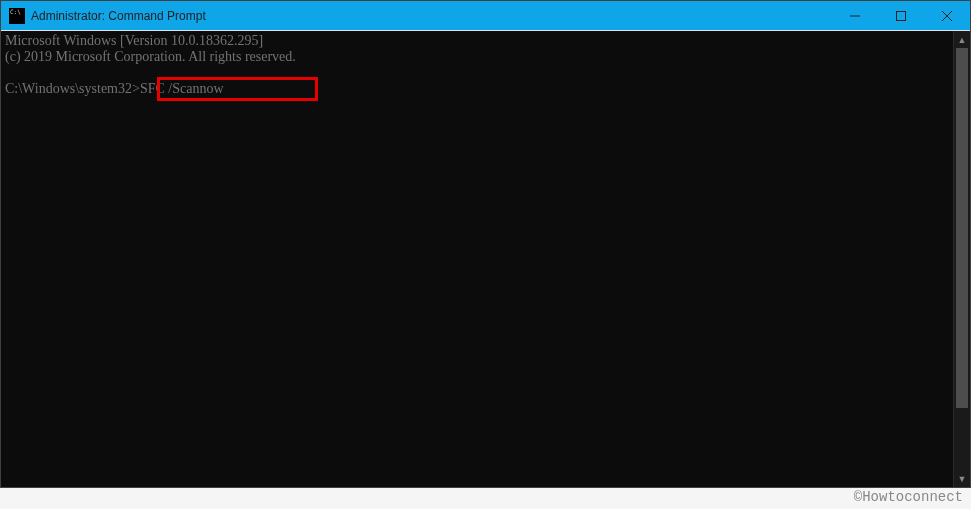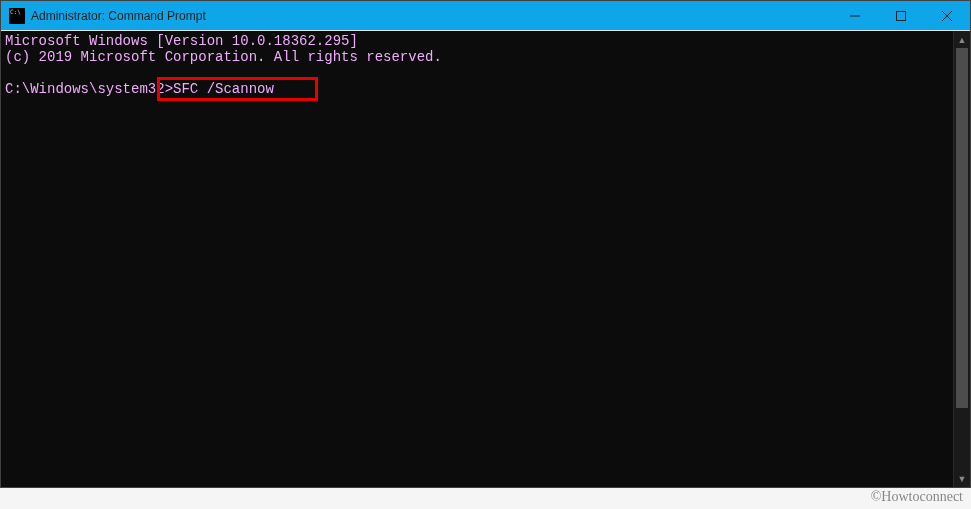--- a/index.html
+++ b/index.html
@@ -29,7 +29,7 @@
   .win-btn svg { width: 10px; height: 10px; stroke: #222; stroke-width: 1; fill: none; }
   .terminal-wrap { flex: 1; display: flex; background: #0c0c0c; min-height: 0; }
   .terminal {
-    flex: 1; background: #0c0c0c; color: #f0abfc; font-family: Liberation Mono, monospace;
+    flex: 1; background: #0c0c0c; color: #737373; font-family: Liberation Serif, serif;
     font-size: 14px; line-height: 16px; padding: 2px 0 10px 4px; white-space: pre; overflow: hidden; letter-spacing: 0;
   }
   .scrollbar {

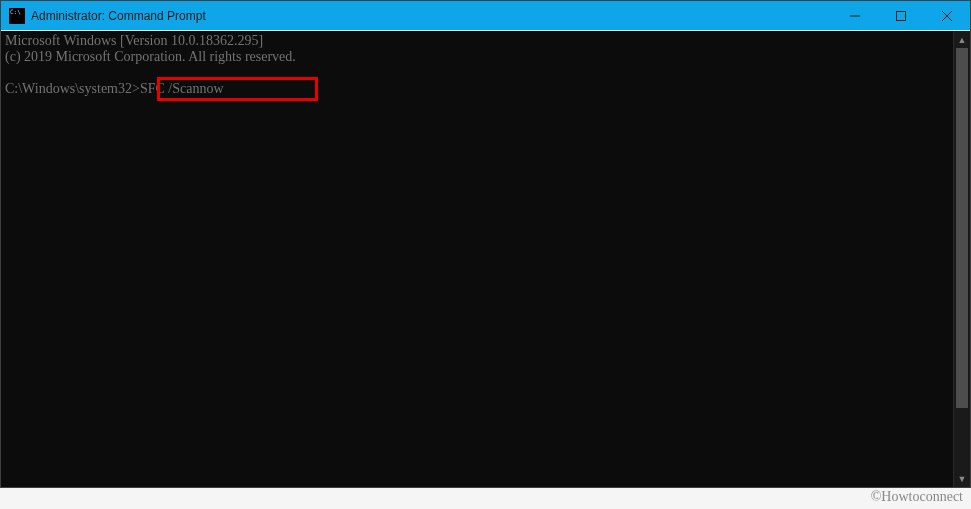--- a/index.html
+++ b/index.html
@@ -53,7 +53,7 @@
   .terminal-area { position: relative; flex: 1; display: flex; min-height: 0; }
   .watermark {
     position: absolute; right: 8px; bottom: 4px; color: #888; font-size: 14px;
-    font-family: Liberation Serif, serif;
+    font-family: Liberation Mono, monospace;
   }
 </style>
 </head>

